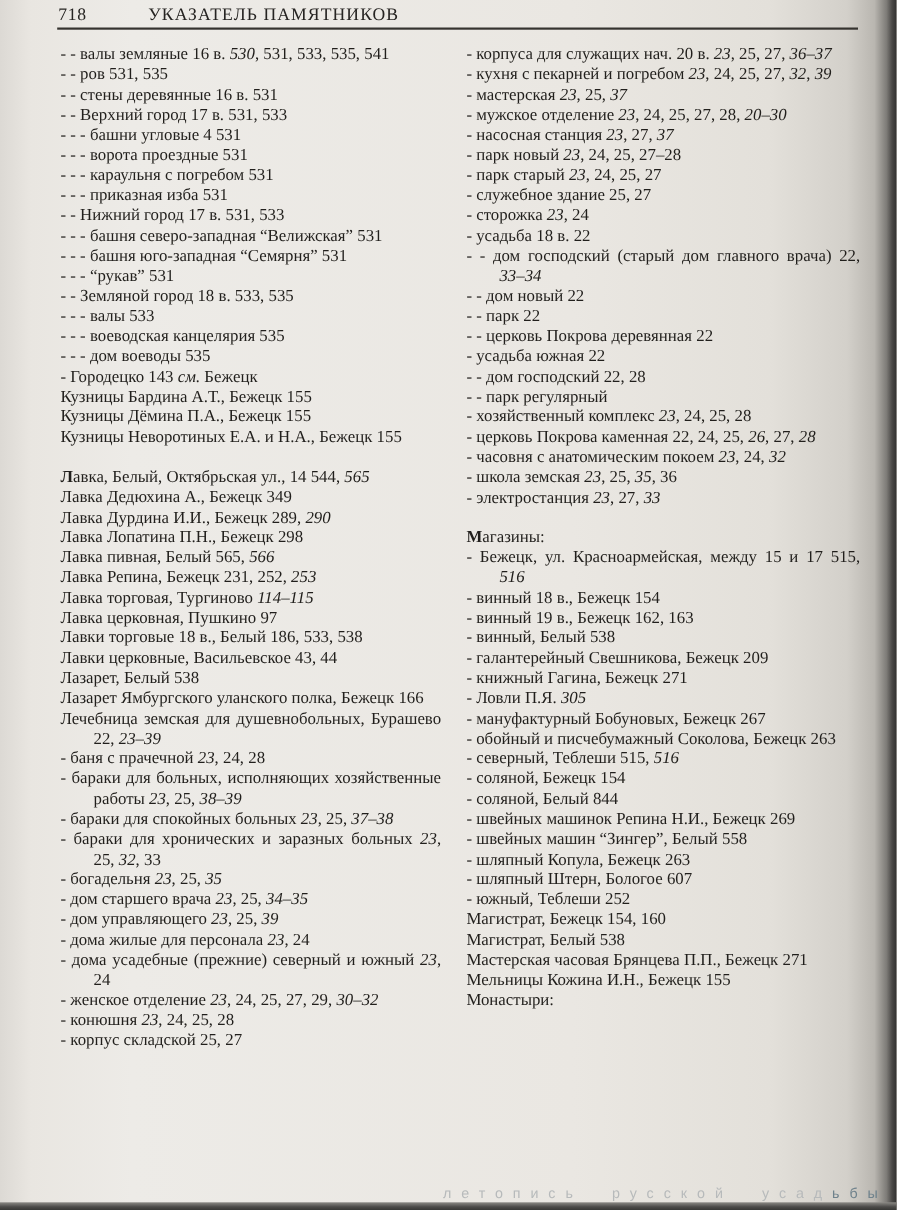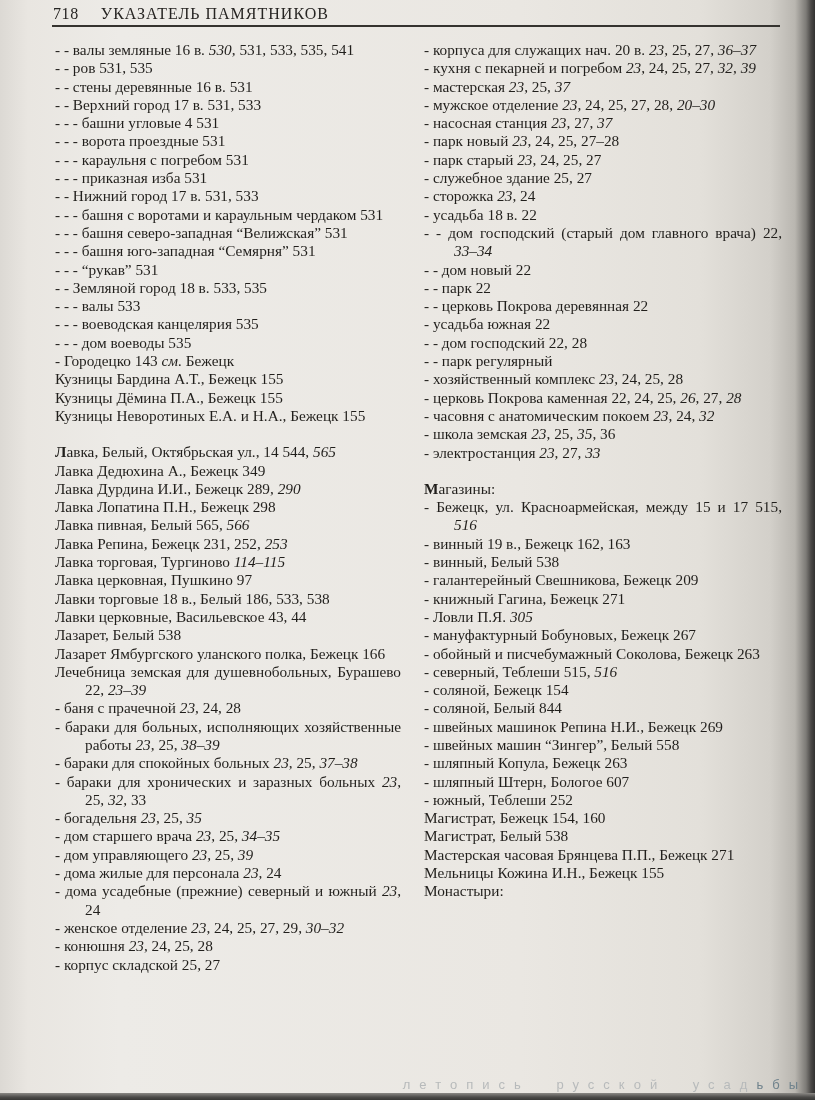--- a/index.html
+++ b/index.html
@@ -20,7 +20,7 @@
   .header{
     position:absolute;left:53px;top:5px;width:700px;
     display:flex;align-items:baseline;
-    font-size:16px;color:#262422;letter-spacing:.6px;
+    font-size:16px;color:#262422;letter-spacing:.6px;gap:34px;
   }
   .pagenum{margin-right:22px;}
   .htitle{letter-spacing:1px;}

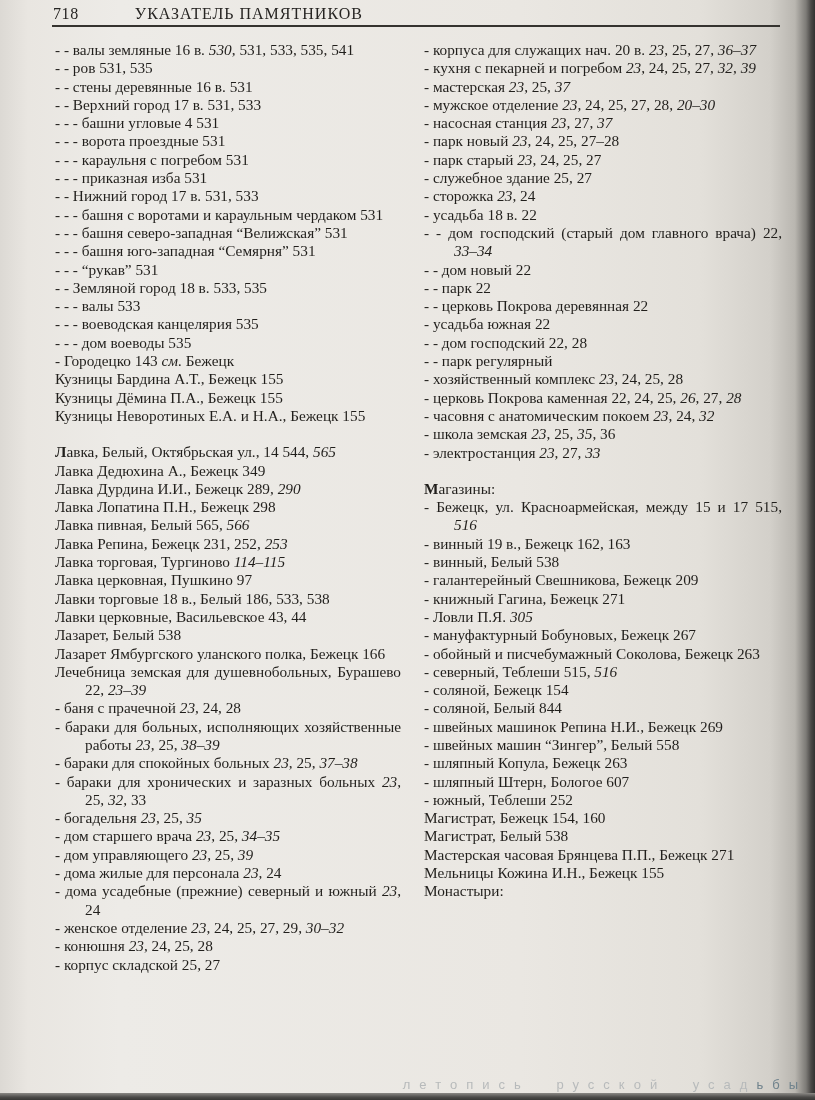--- a/index.html
+++ b/index.html
@@ -72,7 +72,6 @@
         <p class="entry">- - - караульня с погребом 531</p>
         <p class="entry">- - - приказная изба 531</p>
         <p class="entry">- - Нижний город 17 в. 531, 533</p>
-        <p class="entry">- - - башня с воротами и караульным чердаком 531</p>
         <p class="entry">- - - башня северо-западная “Велижская” 531</p>
         <p class="entry">- - - башня юго-западная “Семярня” 531</p>
         <p class="entry">- - - “рукав” 531</p>

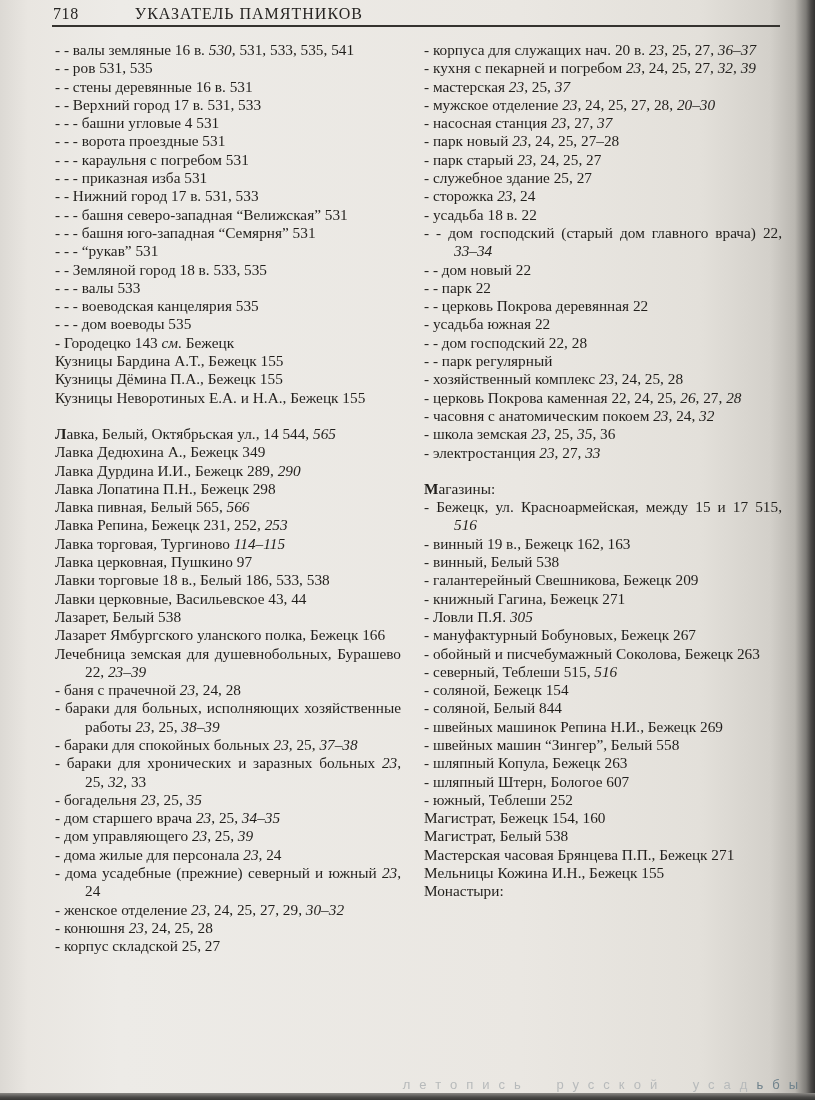--- a/index.html
+++ b/index.html
@@ -136,6 +136,7 @@
         <div class="spacer"></div>
         <p class="entry"><b>М</b>агазины:</p>
         <p class="entry">- Бежецк, ул. Красноармейская, между 15 и 17 515, <i>516</i></p>
+        <p class="entry">- винный 18 в., Бежецк 154</p>
         <p class="entry">- винный 19 в., Бежецк 162, 163</p>
         <p class="entry">- винный, Белый 538</p>
         <p class="entry">- галантерейный Свешникова, Бежецк 209</p>

